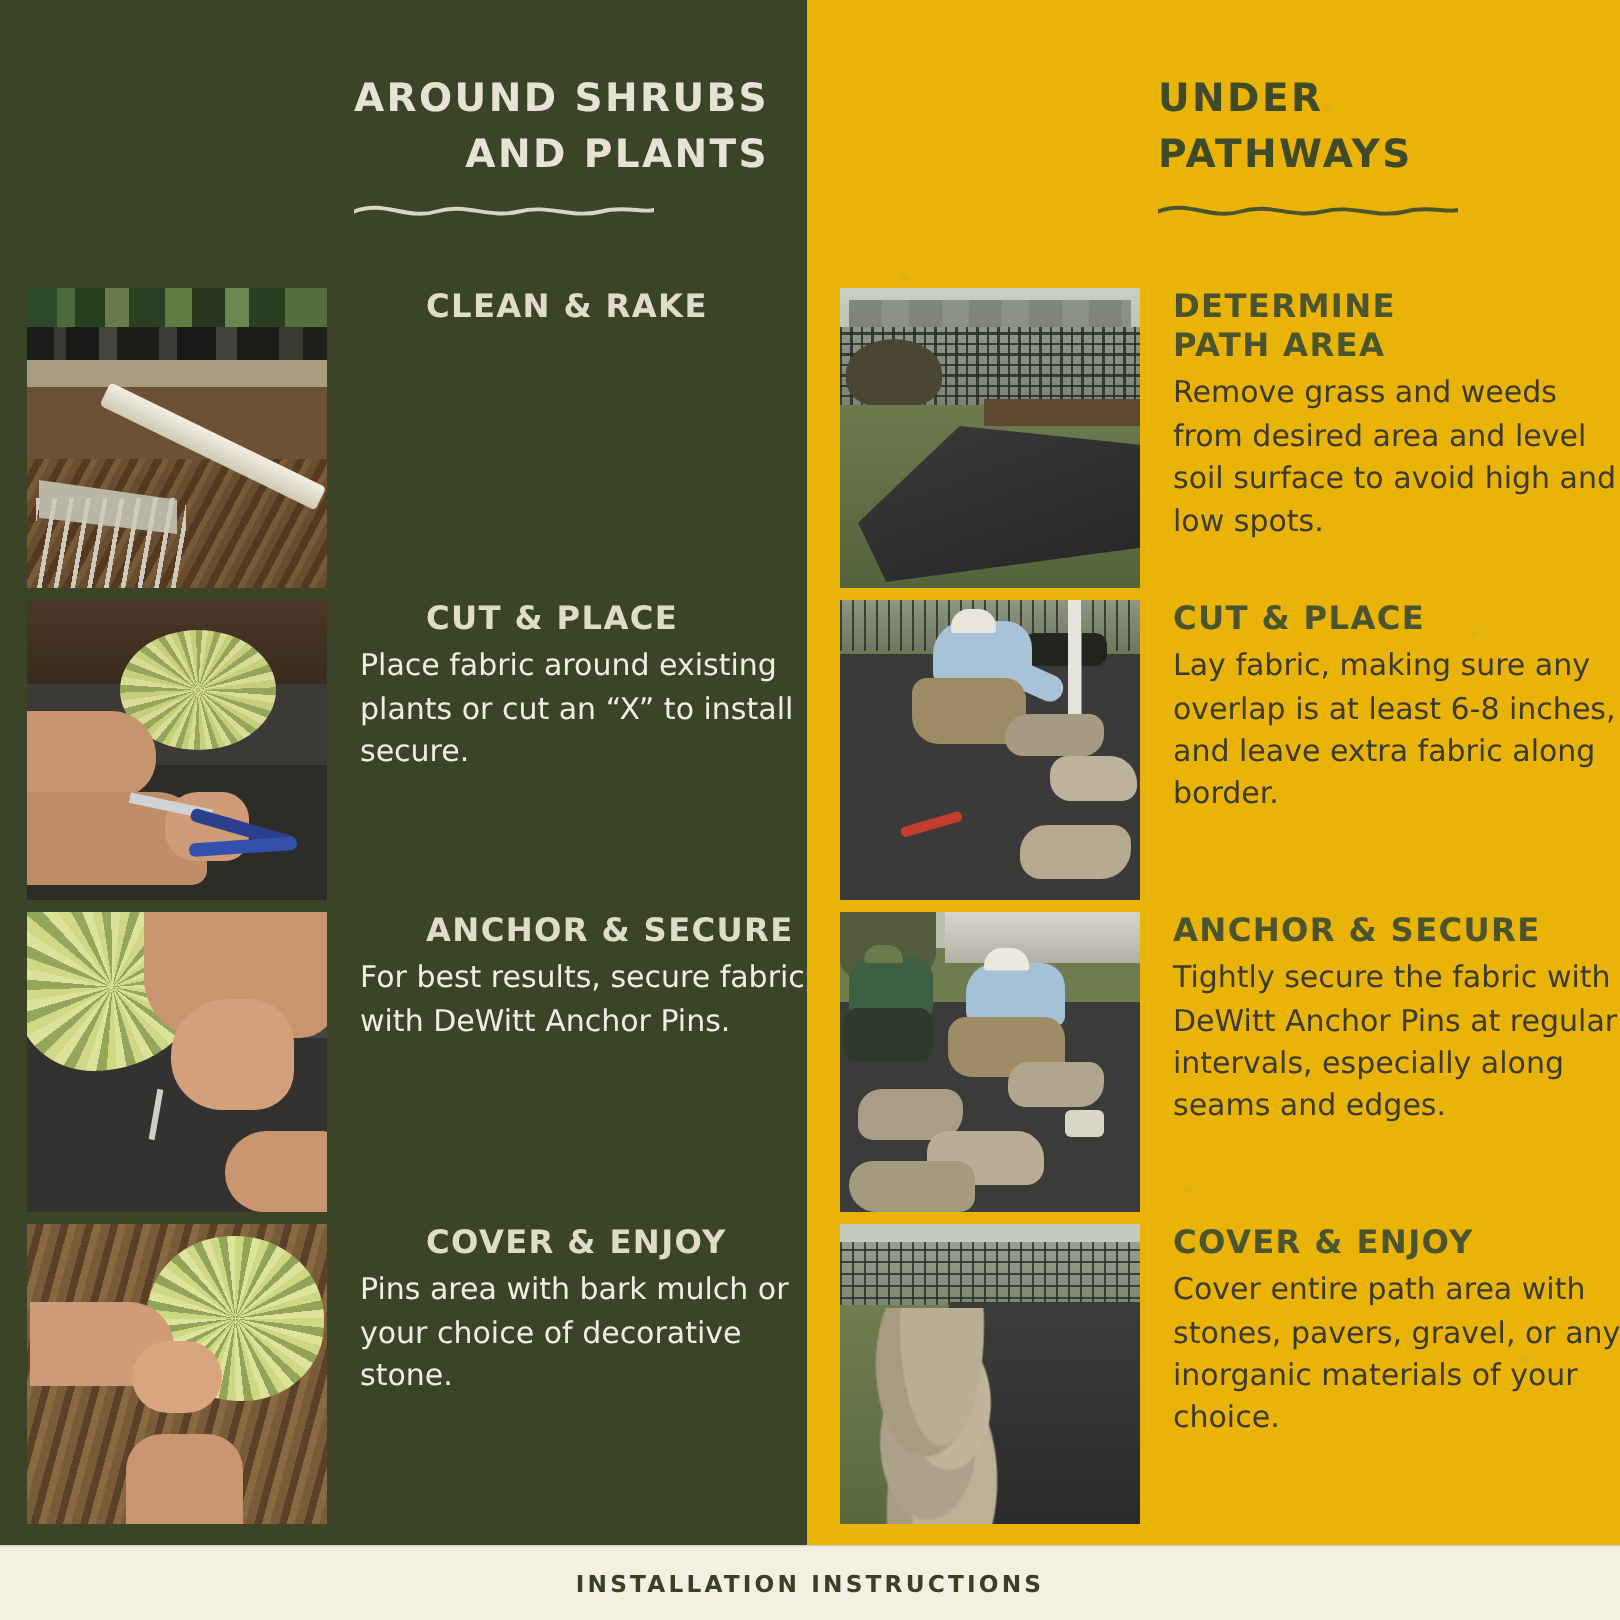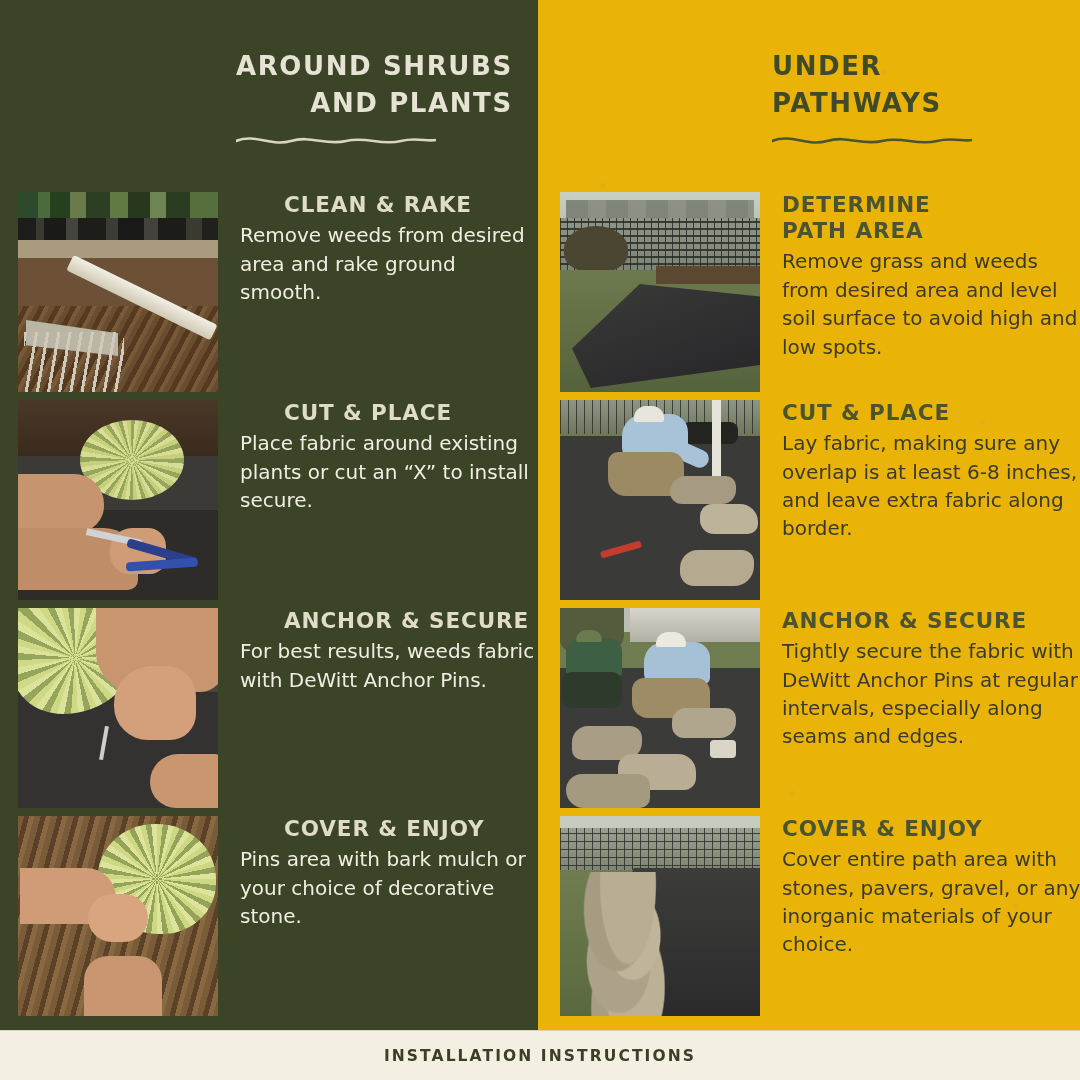--- a/index.html
+++ b/index.html
@@ -260,7 +260,6 @@
       </div>
       <div class="step-text">
         <div class="step-title">CLEAN &amp; RAKE</div>
-        <div class="step-body">Remove weeds from desired area and rake ground smooth.</div>
       </div>
     </div>
 

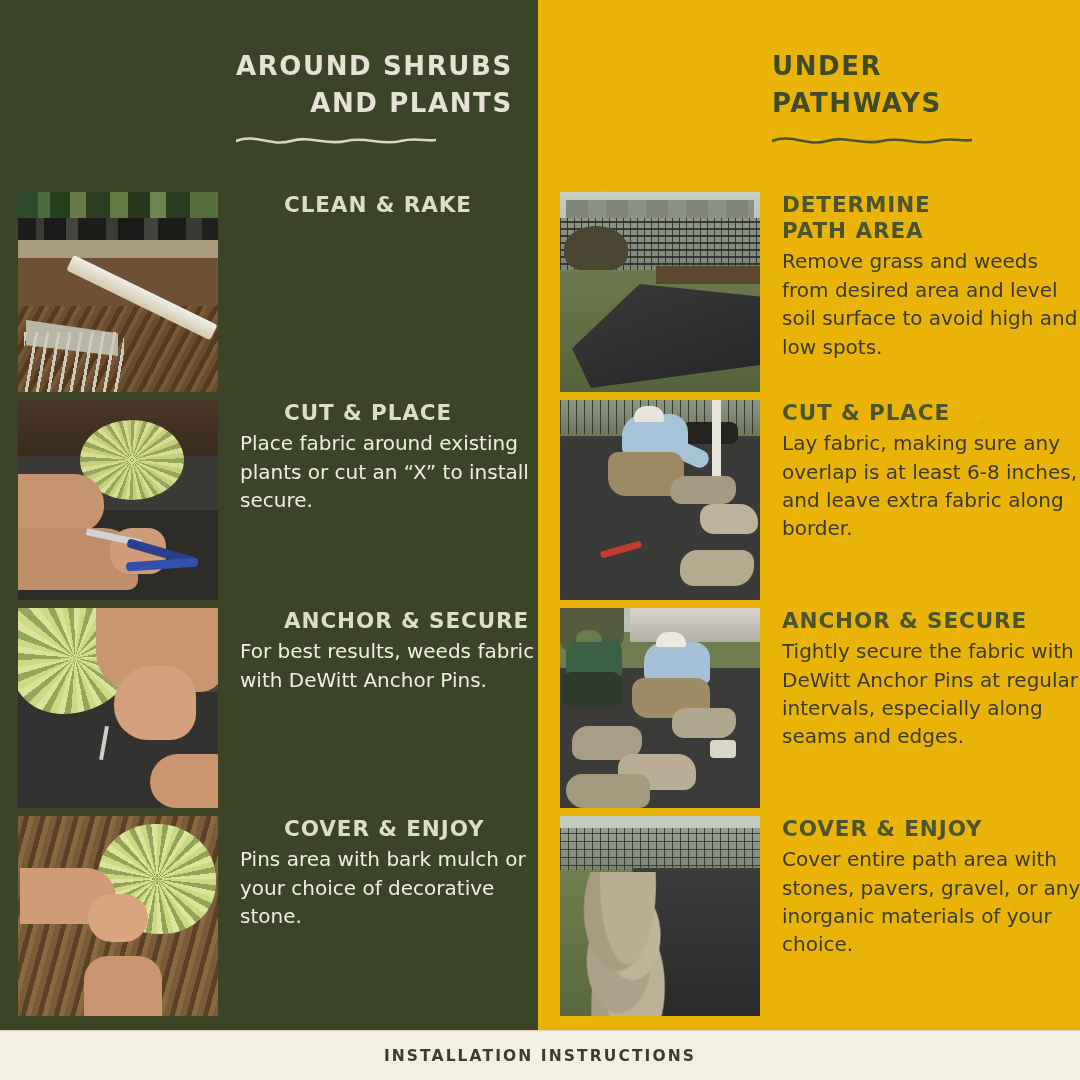--- a/index.html
+++ b/index.html
@@ -292,7 +292,7 @@
       </div>
       <div class="step-text">
         <div class="step-title">ANCHOR &amp; SECURE</div>
-        <div class="step-body">For best results, weeds fabric with DeWitt Anchor Pins.</div>
+        <div class="step-body">For best results, secure fabric with DeWitt Anchor Pins.</div>
       </div>
     </div>
 

